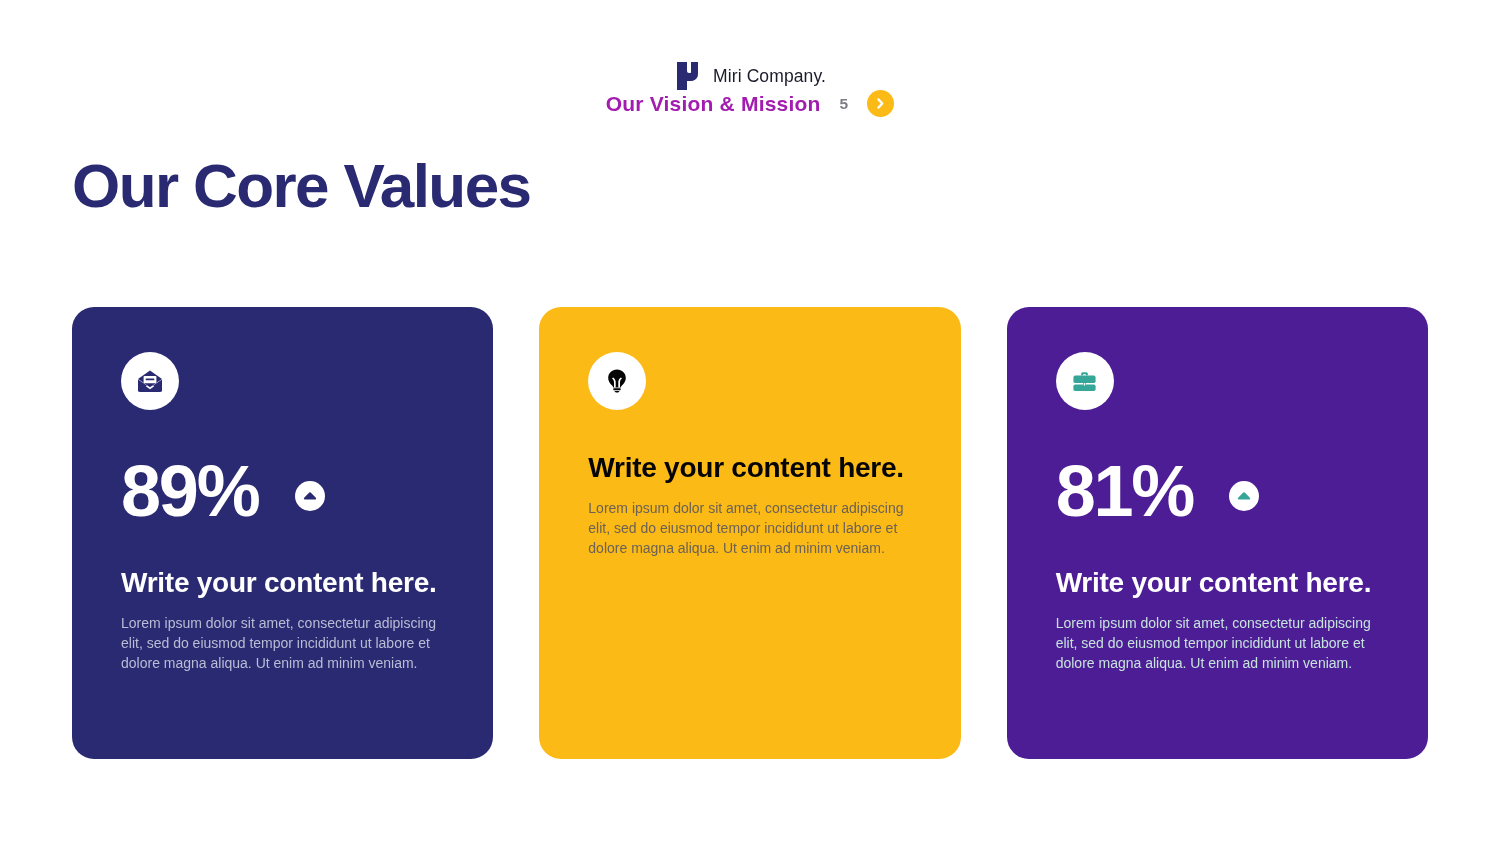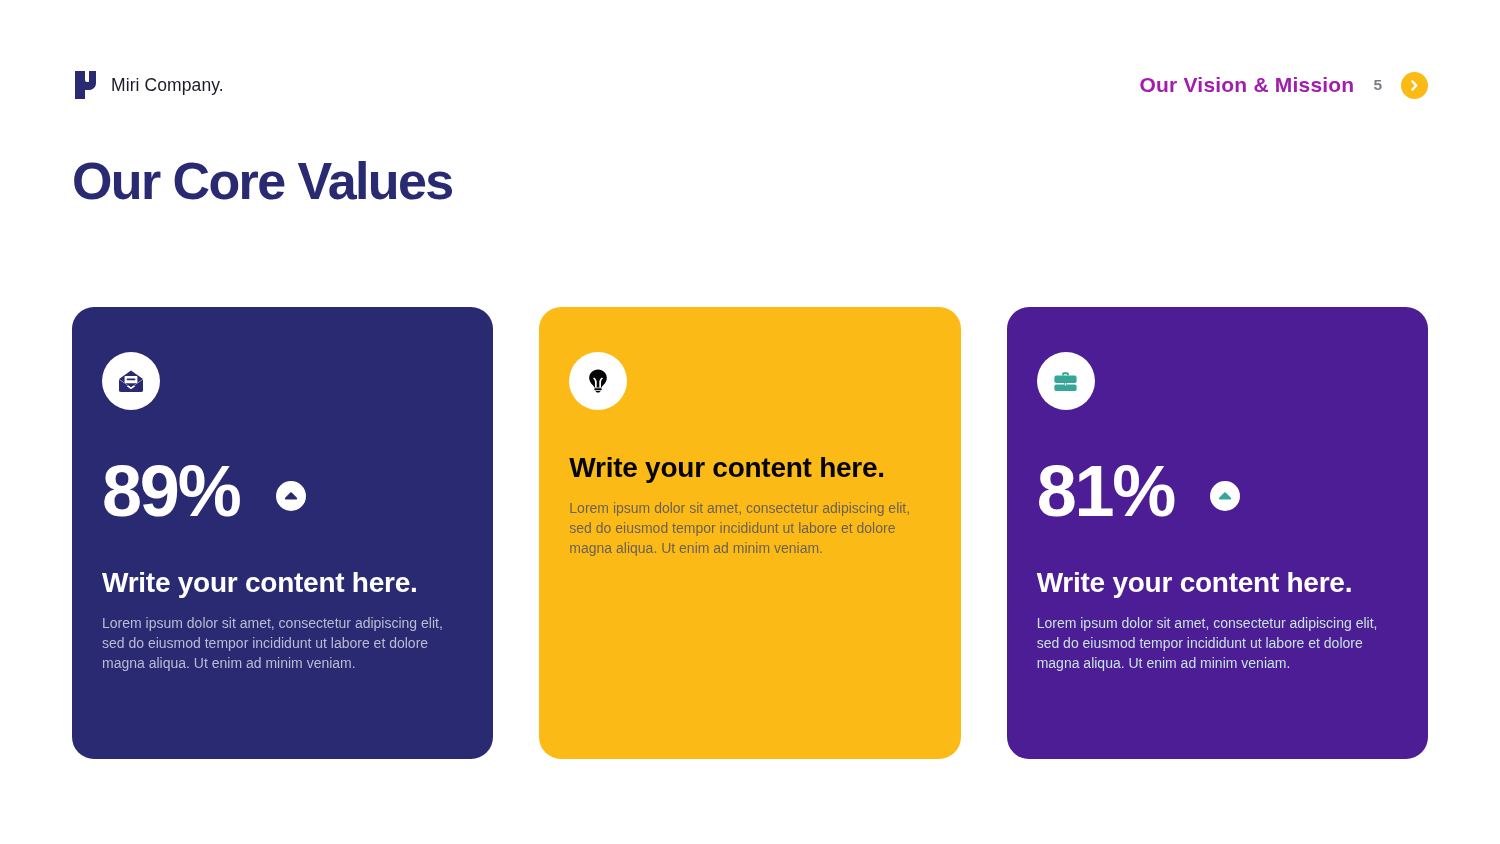--- a/index.html
+++ b/index.html
@@ -23,7 +23,7 @@
     position:absolute;
     top:62px; left:72px; right:72px;
     height:46px;
-    display:flex; align-items:center; justify-content:space-between;
+    display:flex; align-items:center; justify-content:space-between;flex-direction:column;
   }
   .brand { display:flex; align-items:center; gap:15px; }
   .brand-mark { width:24px; height:28px; display:block; }

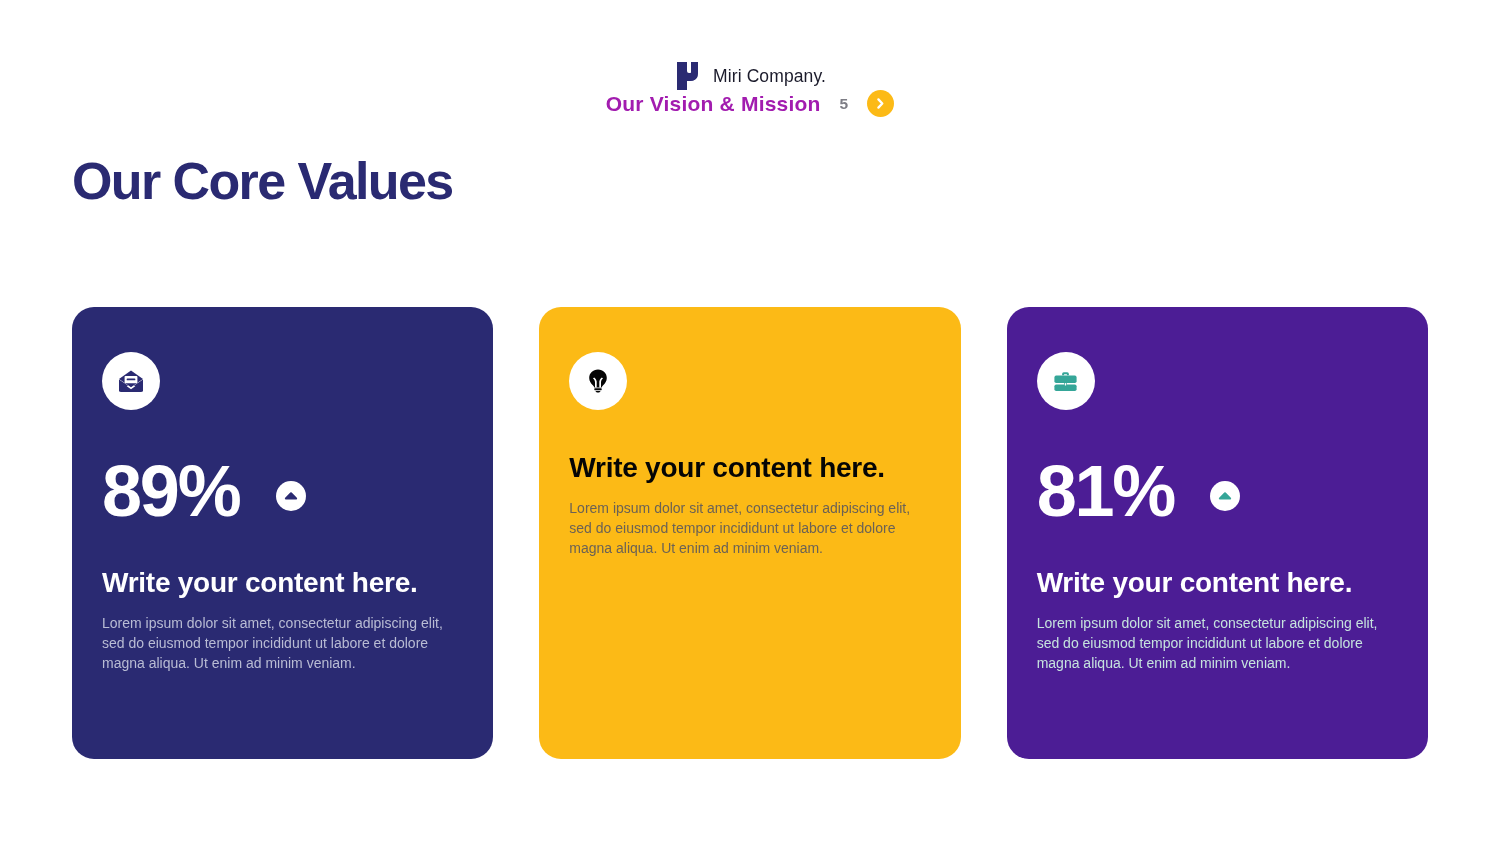--- a/index.html
+++ b/index.html
@@ -52,7 +52,7 @@
   .page-title {
     position:absolute;
     left:72px; top:155px;
-    font-size:52px; font-weight:700; color:#2a2a72;
+    font-size:62px; font-weight:700; color:#2a2a72;
     letter-spacing:-1.6px; line-height:1;
     white-space:nowrap;
   }

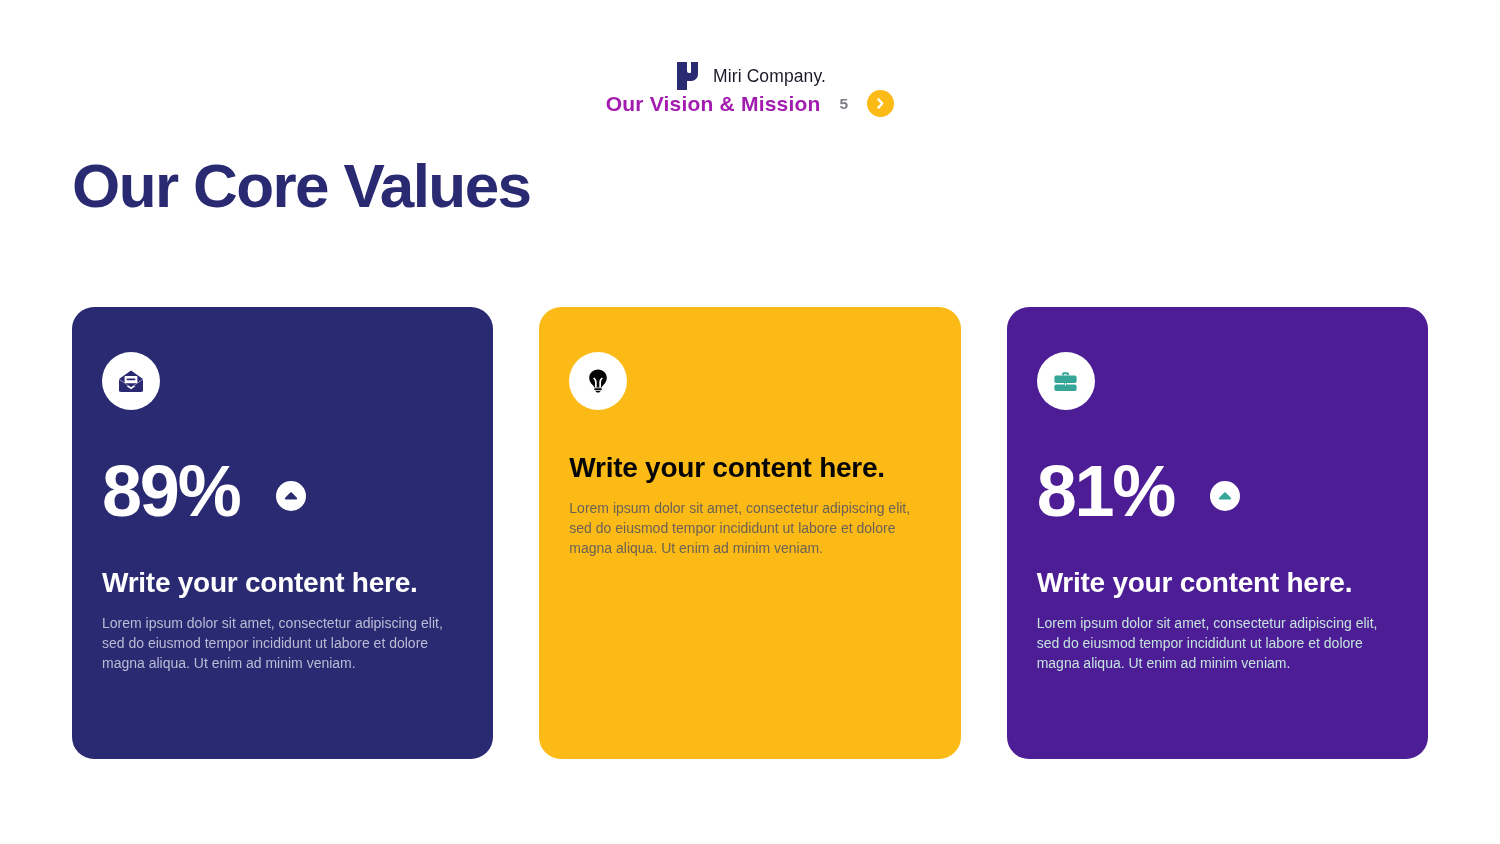--- a/index.html
+++ b/index.html
@@ -67,7 +67,7 @@
   .card {
     flex:1 1 0;
     border-radius:22px;
-    padding:45px 35px 0 30px;
+    padding:45px 35px 0 49px;
     position:relative;
     overflow:hidden;
   }

